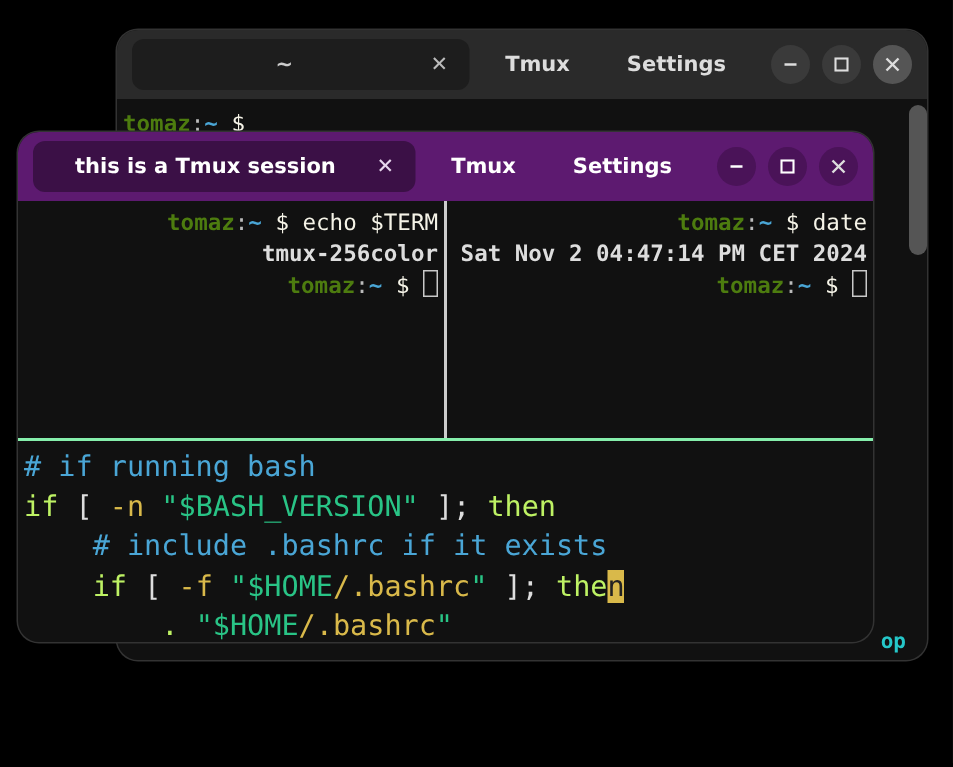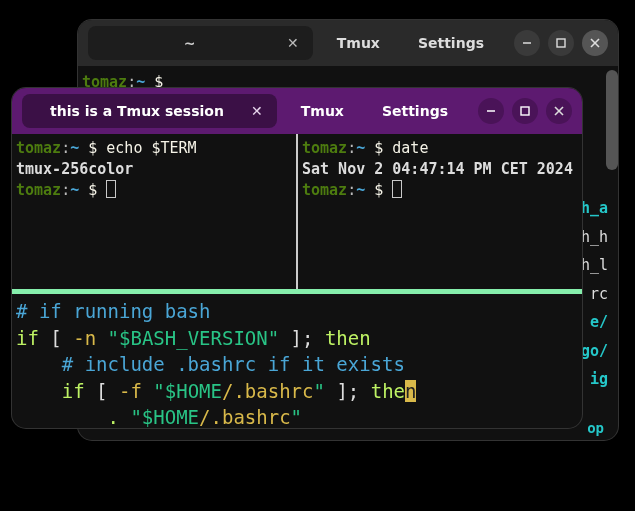--- a/index.html
+++ b/index.html
@@ -52,7 +52,7 @@
 
   
   .win-front { left: 12px; top: 88px; width: 570px; height: 340px; }
-  .panes { display: flex; height: 160px; border-bottom: 5px solid #86efac; }
+  .panes { display: flex; height: 160px; border-bottom: 2px solid #86efac; text-align: right; }
   .pane { flex: 1; padding: 4px 4px; font-size: 15px; line-height: 1.4; }
   .pane + .pane { border-left: 2px solid #ccc; }
   .out { color: #ddd; font-weight: bold; }

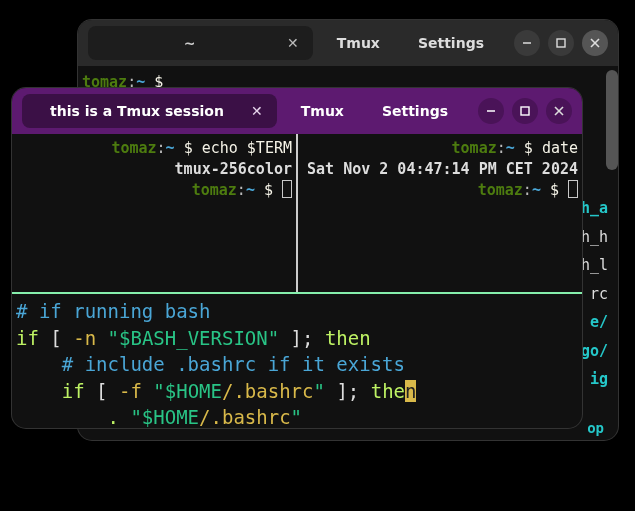--- a/index.html
+++ b/index.html
@@ -105,15 +105,6 @@
       <span class="prompt-user">tomaz</span><span class="prompt-colon">:</span><span class="prompt-path">~</span>
       <span class="prompt-cmd"> <span>$</span> </span>
     </div>
-    <div class="back-files" id="back-files">
-        <div class="cyan">h_a</div>
-        <div class="">h_h</div>
-        <div class="">h_l</div>
-        <div class="">rc</div>
-        <div class="cyan">e/</div>
-        <div class="cyan">go/</div>
-        <div class="cyan">ig</div>
-      </div>
     <div class="back-top cyan">op</div>
     <div class="scrollbar"></div>
   </div>

